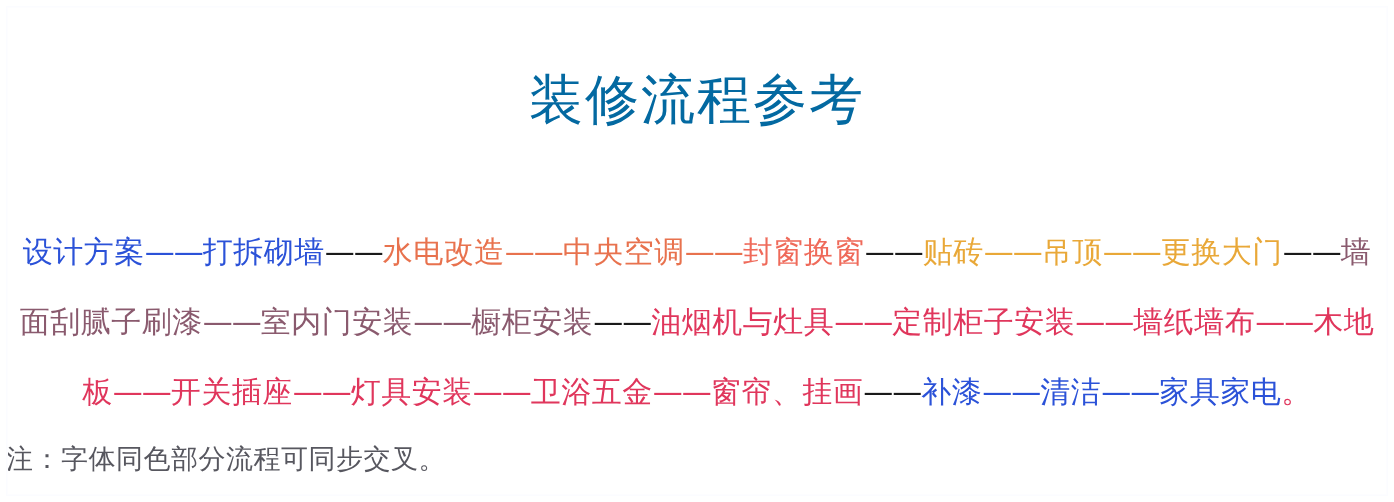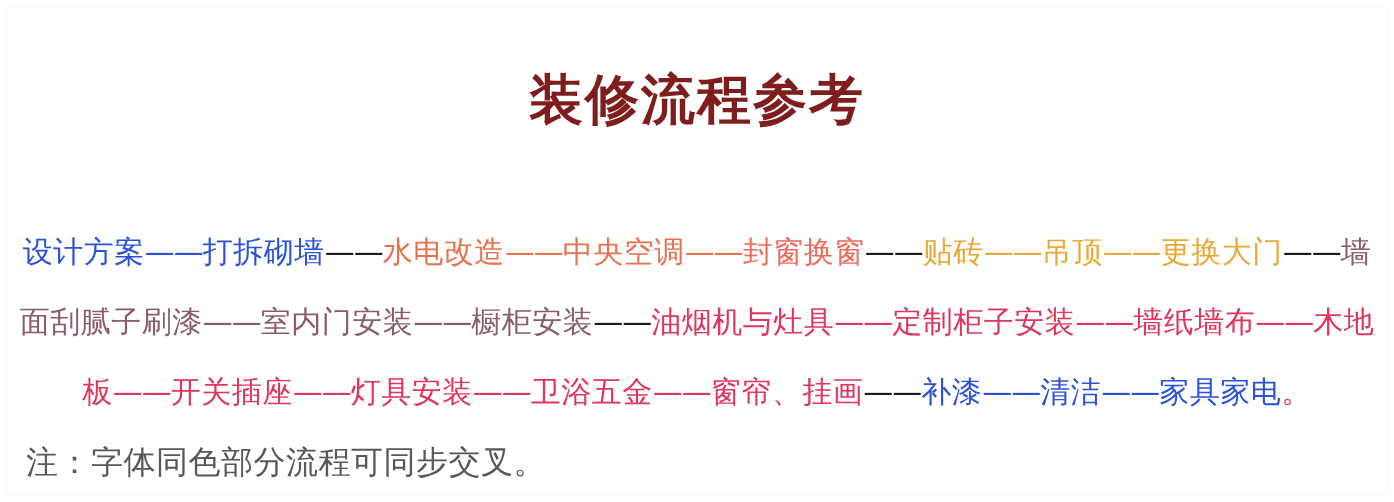--- a/index.html
+++ b/index.html
@@ -31,9 +31,9 @@
     text-align: center;
     font-size: 54px;
     line-height: 1.0;
-    font-weight: 700;
+    font-weight: 400;
     letter-spacing: 2px;
-    color: #7f1d1d;
+    color: #0369a1;
     padding-top: 37px;
     padding-bottom: 0;
     white-space: nowrap;

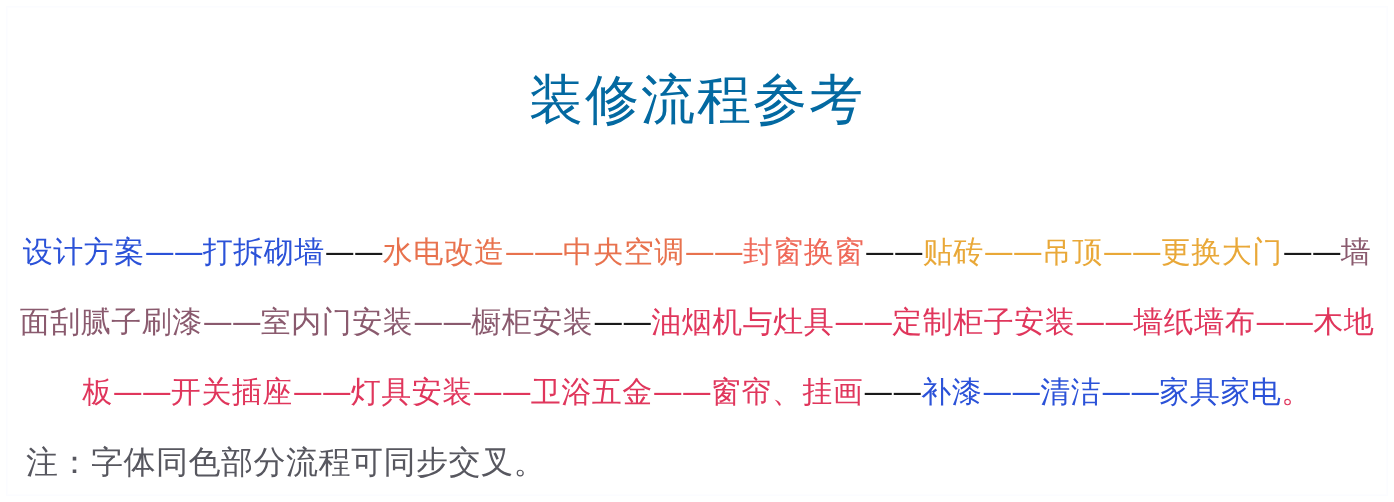--- a/index.html
+++ b/index.html
@@ -57,8 +57,8 @@
   }
 
   #note-line {
-    padding: 16px 18px 0 26px;
-    font-size: 32px;
+    padding: 16px 18px 0 6px;
+    font-size: 27px;
     line-height: 1.2;
     color: #57575f;
     letter-spacing: 0.5px;

